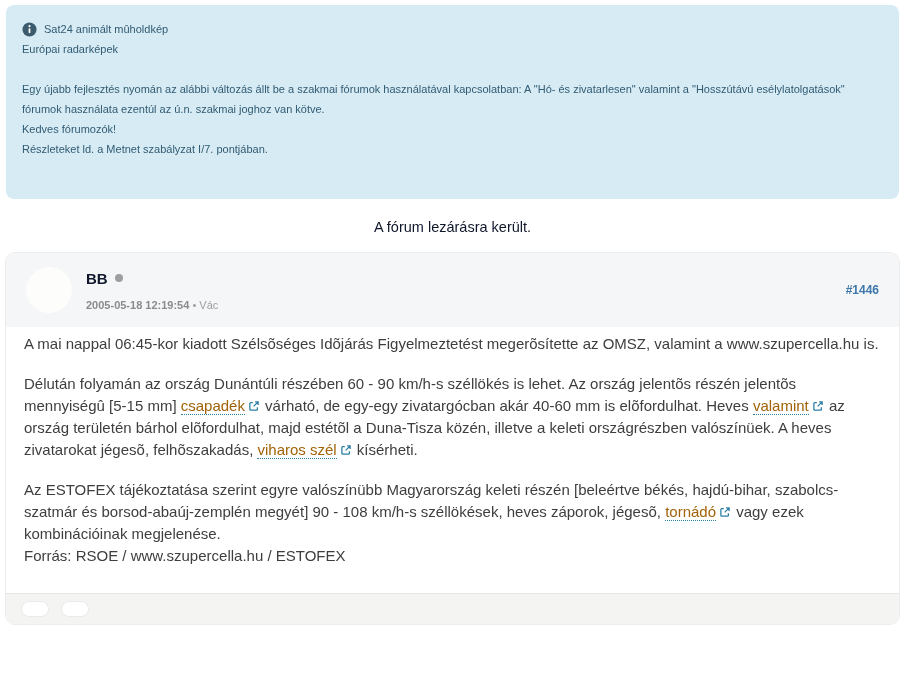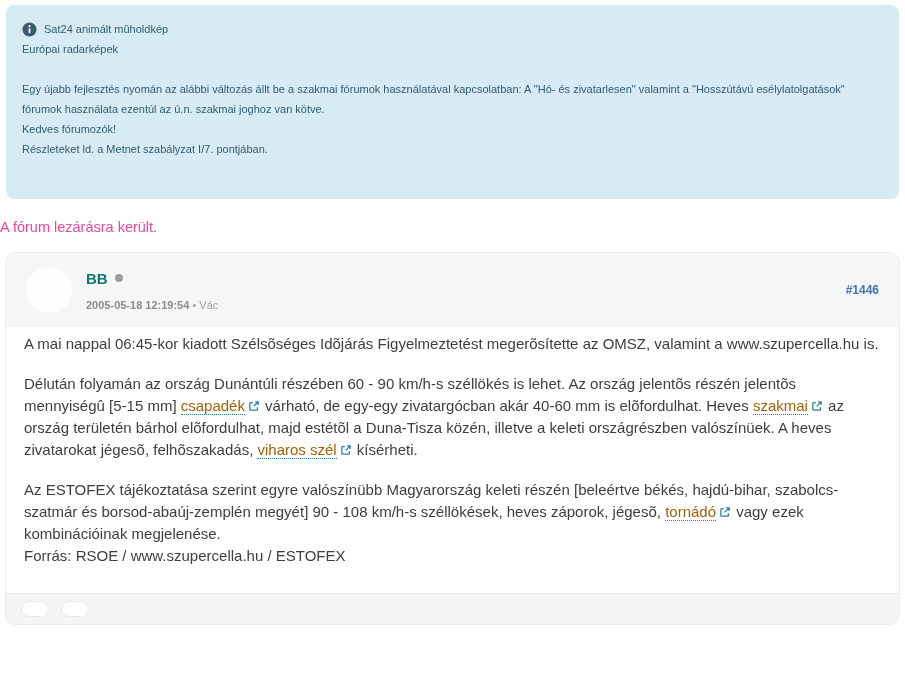--- a/index.html
+++ b/index.html
@@ -14,7 +14,7 @@
   .blank-sm{height:6px;}
   .modified{font-weight:bold;color:#7e93a2;}
   
-  .notice{text-align:left;margin:18px 0 15px 0;color:#ec4899;font-size:14.5px;line-height:20px;}
+  .notice{text-align:center;margin:18px 0 15px 0;color:#0f172a;font-size:14.5px;line-height:20px;}
   
   .post-card{margin:0 5px;background:#fff;border:1px solid #ebedee;border-radius:10px;overflow:hidden;}
   .post-header{background:#f4f6f7;display:flex;align-items:center;padding:14px 20px;}

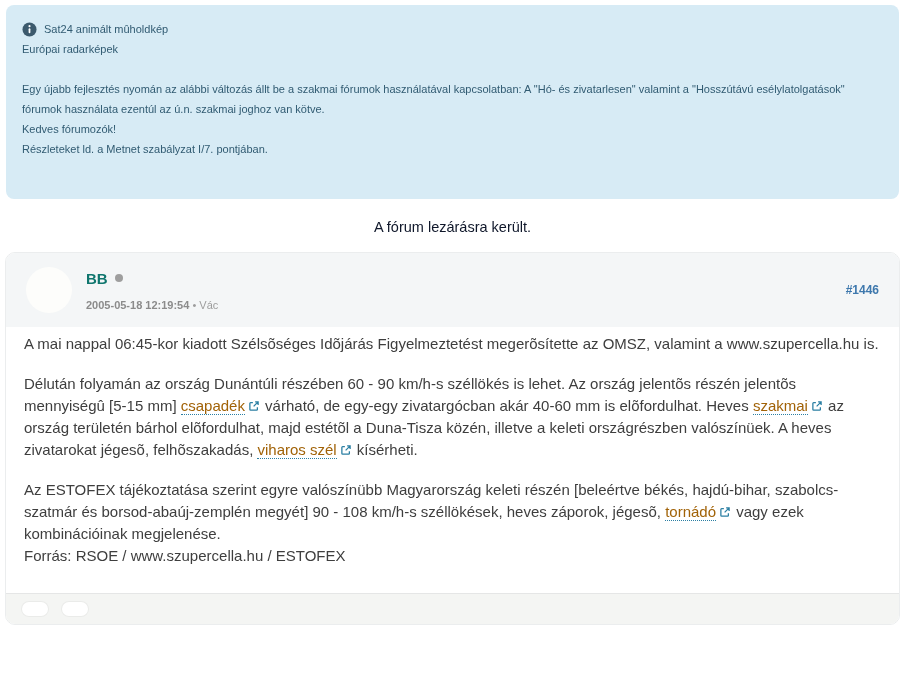--- a/index.html
+++ b/index.html
@@ -20,7 +20,7 @@
   .post-header{background:#f4f6f7;display:flex;align-items:center;padding:14px 20px;}
   .avatar{width:46px;height:46px;border-radius:50%;background:#fdfdfb;flex:0 0 auto;}
   .author-block{margin-left:14px;flex:1;}
-  .author-line{font-size:15px;font-weight:bold;color:#0f766e;display:flex;align-items:center;gap:7px;}
+  .author-line{font-size:15px;font-weight:bold;color:#0f172a;display:flex;align-items:center;gap:7px;}
   .status-dot{width:8px;height:8px;border-radius:50%;background:#9e9e9e;}
   .meta-line{margin-top:12px;font-size:11px;color:#8b8b8b;font-weight:bold;}
   .meta-sep,.meta-loc{color:#9d9d9d;font-weight:normal;}

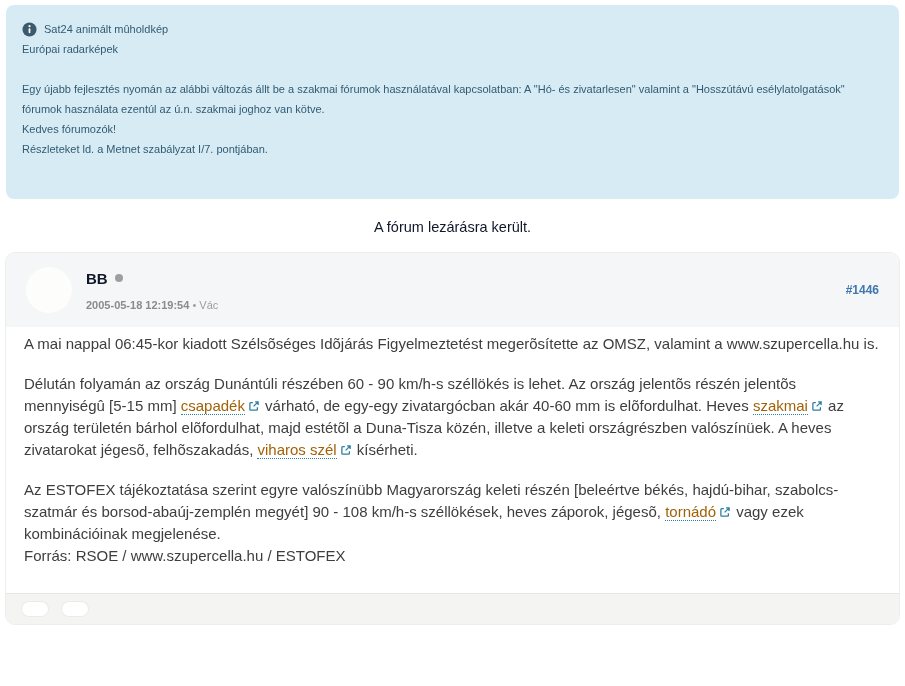--- a/index.html
+++ b/index.html
@@ -88,7 +88,7 @@
         <p>Délután folyamán az ország Dunántúli részében 60 - 90 km/h-s széllökés is lehet. Az ország jelentõs részén jelentõs mennyiségû [5-15 mm] <a class="body-link">csapadék</a><svg class="ext-icon" width="12" height="12" viewBox="0 0 16 16">
             <path fill="none" stroke="currentColor" stroke-width="1.7" d="M6.5 3.5h-3a1 1 0 0 0-1 1v8a1 1 0 0 0 1 1h8a1 1 0 0 0 1-1v-3"></path>
             <path fill="none" stroke="currentColor" stroke-width="1.7" d="M9.5 2.5h4v4M13.2 2.8 7.5 8.5"></path>
-          </svg> várható, de egy-egy zivatargócban akár 40-60 mm is elõfordulhat. Heves <a class="body-link">szakmai</a><svg class="ext-icon" width="12" height="12" viewBox="0 0 16 16">
+          </svg> várható, de egy-egy zivatargócban akár 40-60 mm is elõfordulhat. Heves <a class="body-link">valamint</a><svg class="ext-icon" width="12" height="12" viewBox="0 0 16 16">
             <path fill="none" stroke="currentColor" stroke-width="1.7" d="M6.5 3.5h-3a1 1 0 0 0-1 1v8a1 1 0 0 0 1 1h8a1 1 0 0 0 1-1v-3"></path>
             <path fill="none" stroke="currentColor" stroke-width="1.7" d="M9.5 2.5h4v4M13.2 2.8 7.5 8.5"></path>
           </svg> az ország területén bárhol elõfordulhat, majd estétõl a Duna-Tisza közén, illetve a keleti országrészben valószínüek. A heves zivatarokat jégesõ, felhõszakadás, <a class="body-link">viharos szél</a><svg class="ext-icon" width="12" height="12" viewBox="0 0 16 16">

